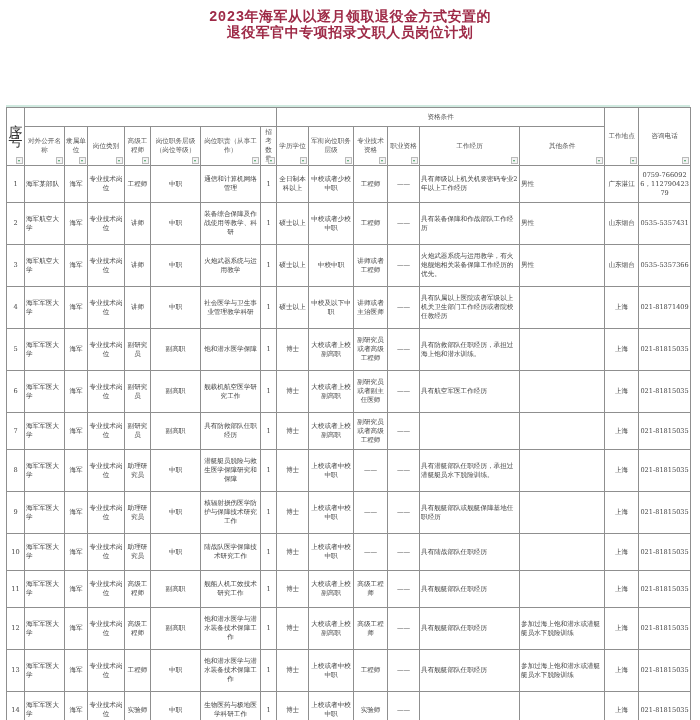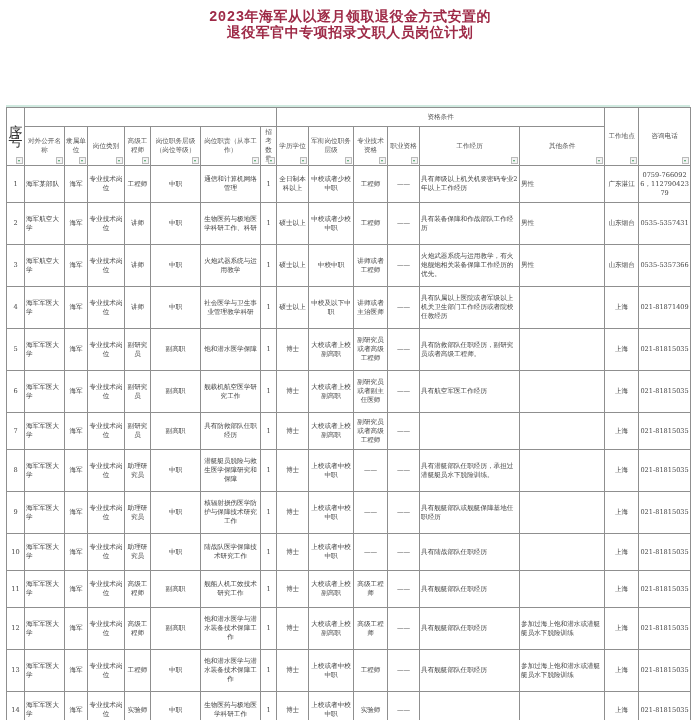--- a/index.html
+++ b/index.html
@@ -102,7 +102,7 @@
           <td>专业技术岗位</td>
           <td>讲师</td>
           <td>中职</td>
-          <td>生物医药与极地医学科研工作、科研</td>
+          <td>装备综合保障及作战使用等教学、科研</td>
           <td>1</td>
           <td>硕士以上</td>
           <td>中校或者少校中职</td>

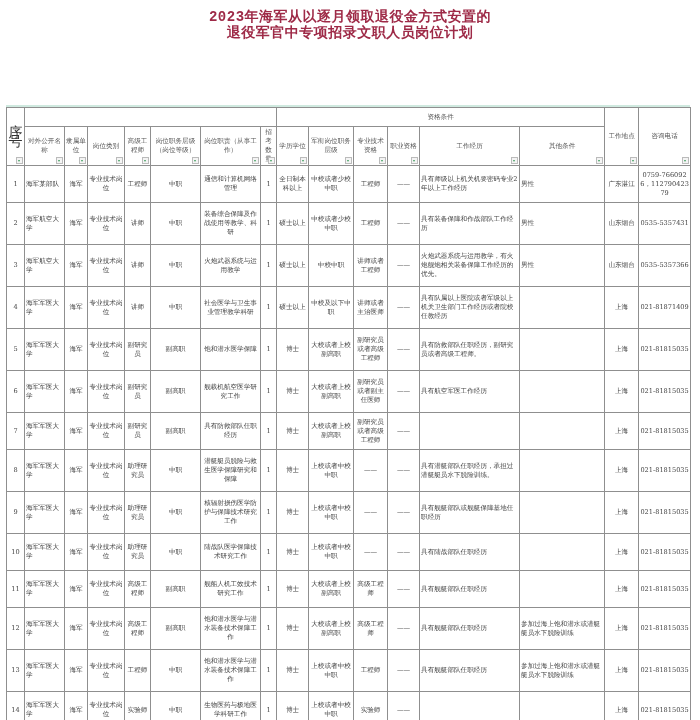--- a/index.html
+++ b/index.html
@@ -162,7 +162,7 @@
           <td>大校或者上校副高职</td>
           <td>副研究员或者高级工程师</td>
           <td>——</td>
-          <td class="l">具有防救部队任职经历，副研究员或者高级工程师。</td>
+          <td class="l">具有防救部队任职经历，承担过海上饱和潜水训练。</td>
           <td class="l"></td>
           <td>上海</td>
           <td>021-81815035</td>

